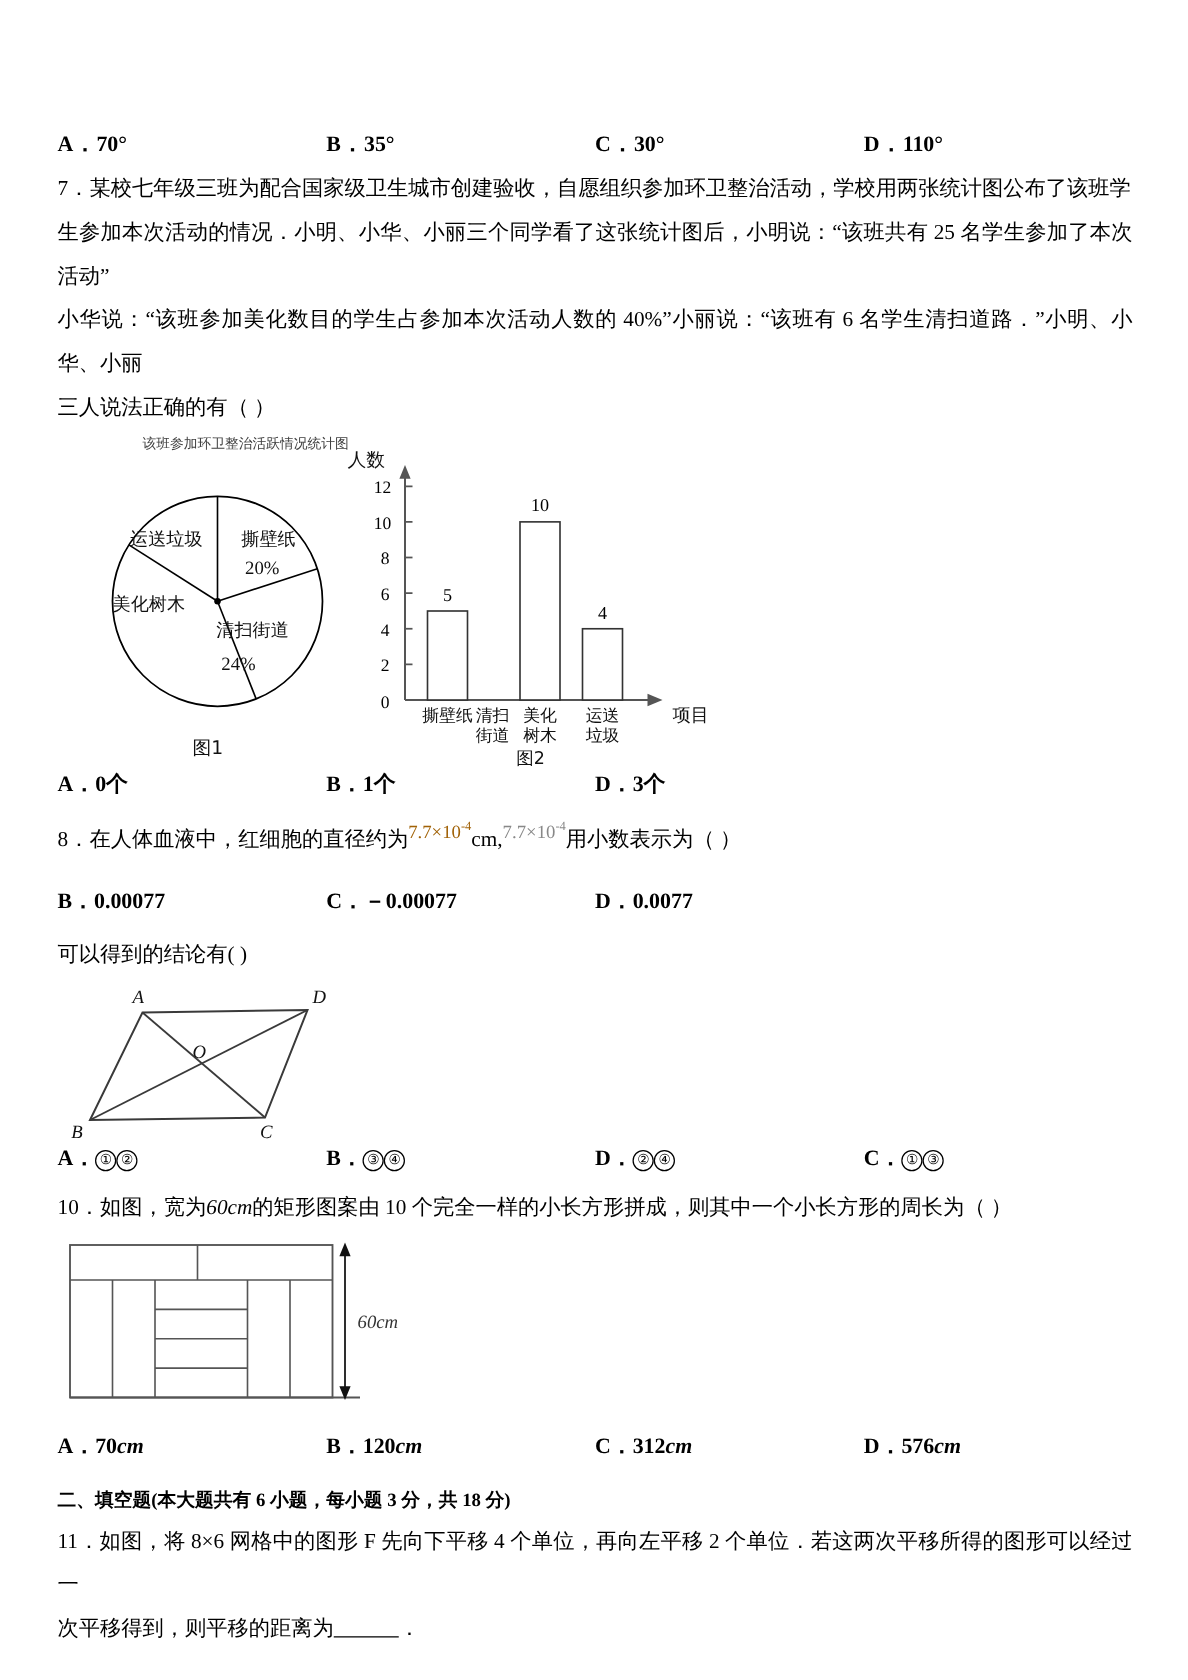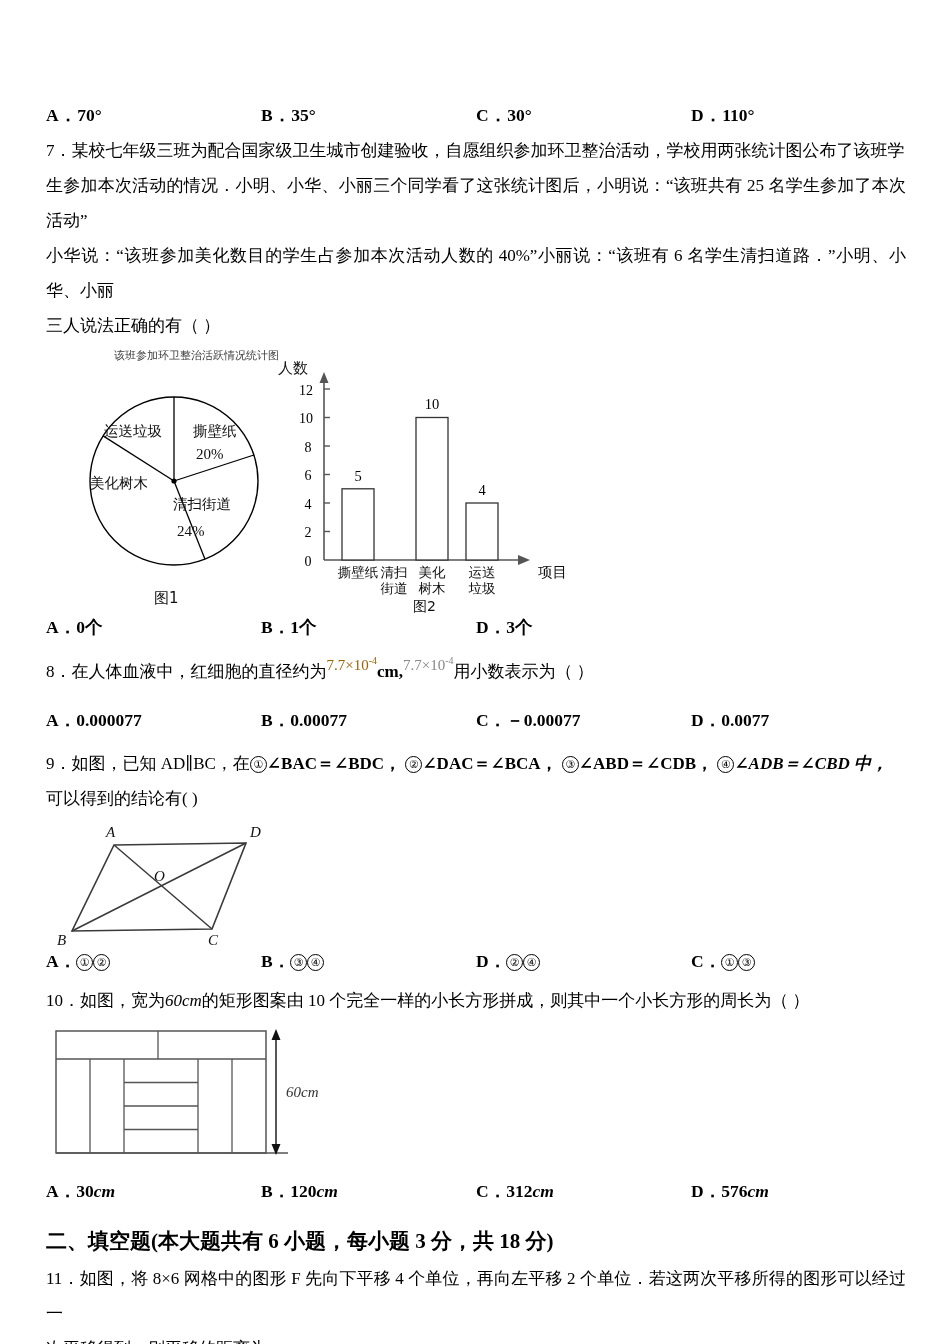--- a/index.html
+++ b/index.html
@@ -53,7 +53,7 @@
     font-family: "Liberation Serif", "DejaVu Serif", serif;
     margin: 0;
   }
-  .bold { font-weight: bold; }
+  .bold { font-weight: normal; }
   .sect-title {
     font-size: 21px;
     font-weight: bold;

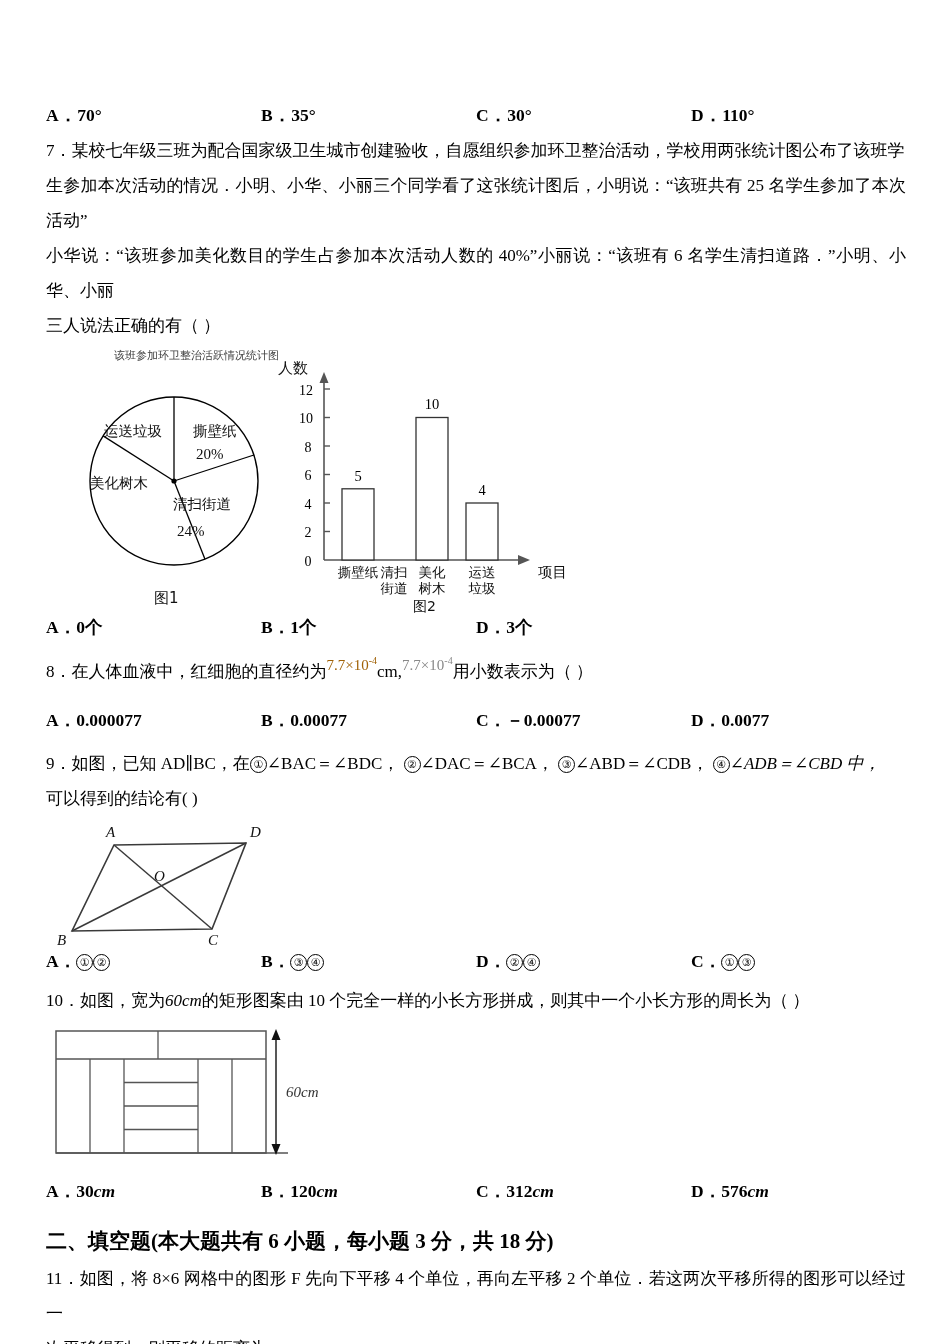--- a/index.html
+++ b/index.html
@@ -257,9 +257,6 @@
 
     <div class="opt-row">
       <div class="opt">
-        <span>A．</span><span>0.000077</span>
-      </div>
-      <div class="opt">
         <span>B．</span><span>0.00077</span>
       </div>
       <div class="opt">

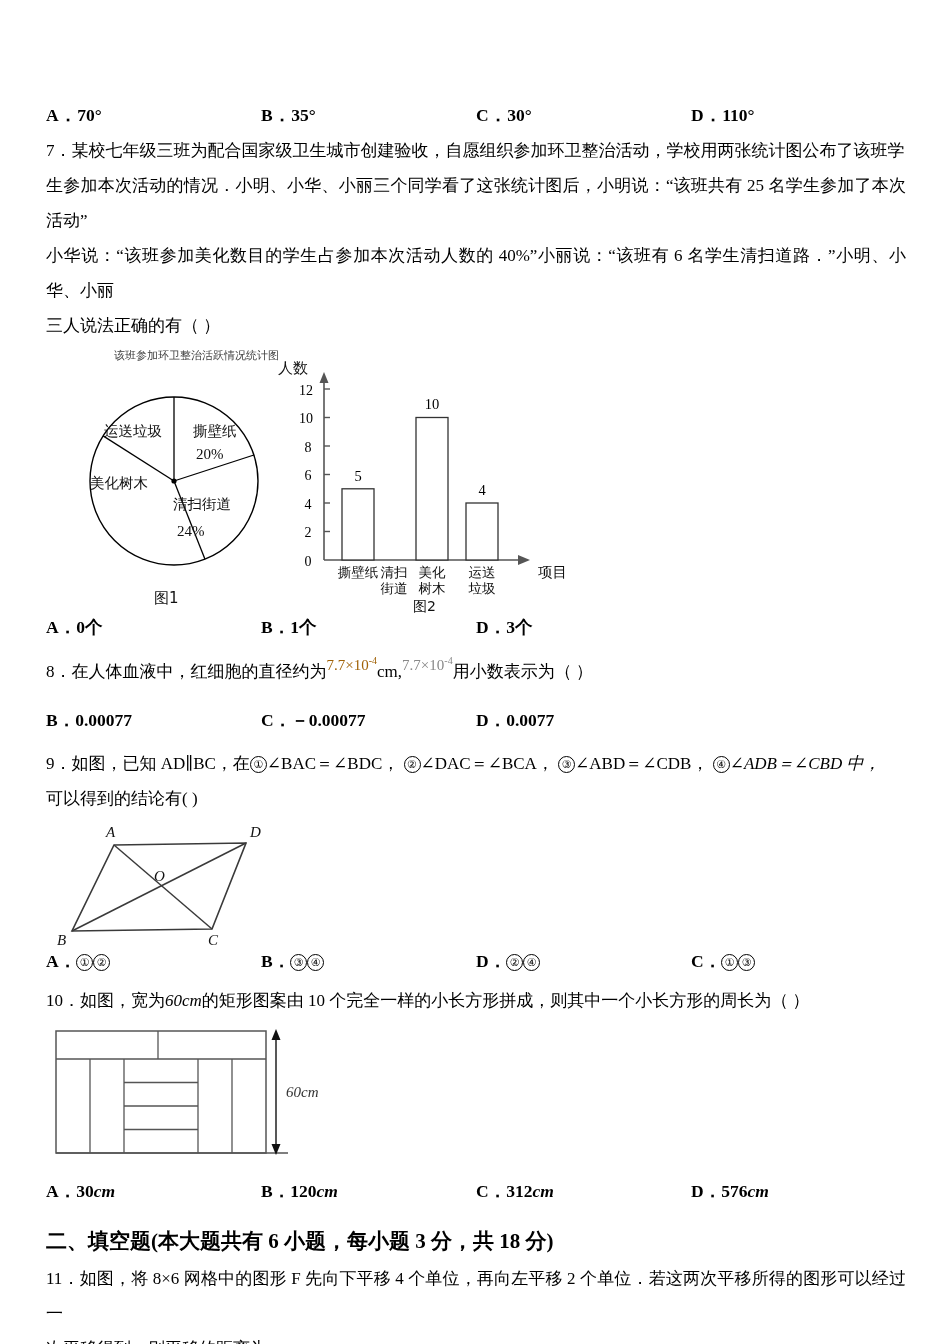--- a/index.html
+++ b/index.html
@@ -270,9 +270,6 @@
     <div class="sp14"></div>
 
     <div class="qtext">
-      <div>
-        <span>9．如图，已知 AD∥BC，在</span><span class="circled">①</span><span class="bold">∠BAC＝∠BDC，</span> <span class="circled">②</span><span class="bold">∠DAC＝∠BCA，</span> <span class="circled">③</span><span class="bold">∠ABD＝∠CDB，</span> <span class="circled">④</span><span class="bold ital">∠ADB＝∠CBD 中，</span>
-      </div>
       <div>可以得到的结论有(      )</div>
     </div>
 

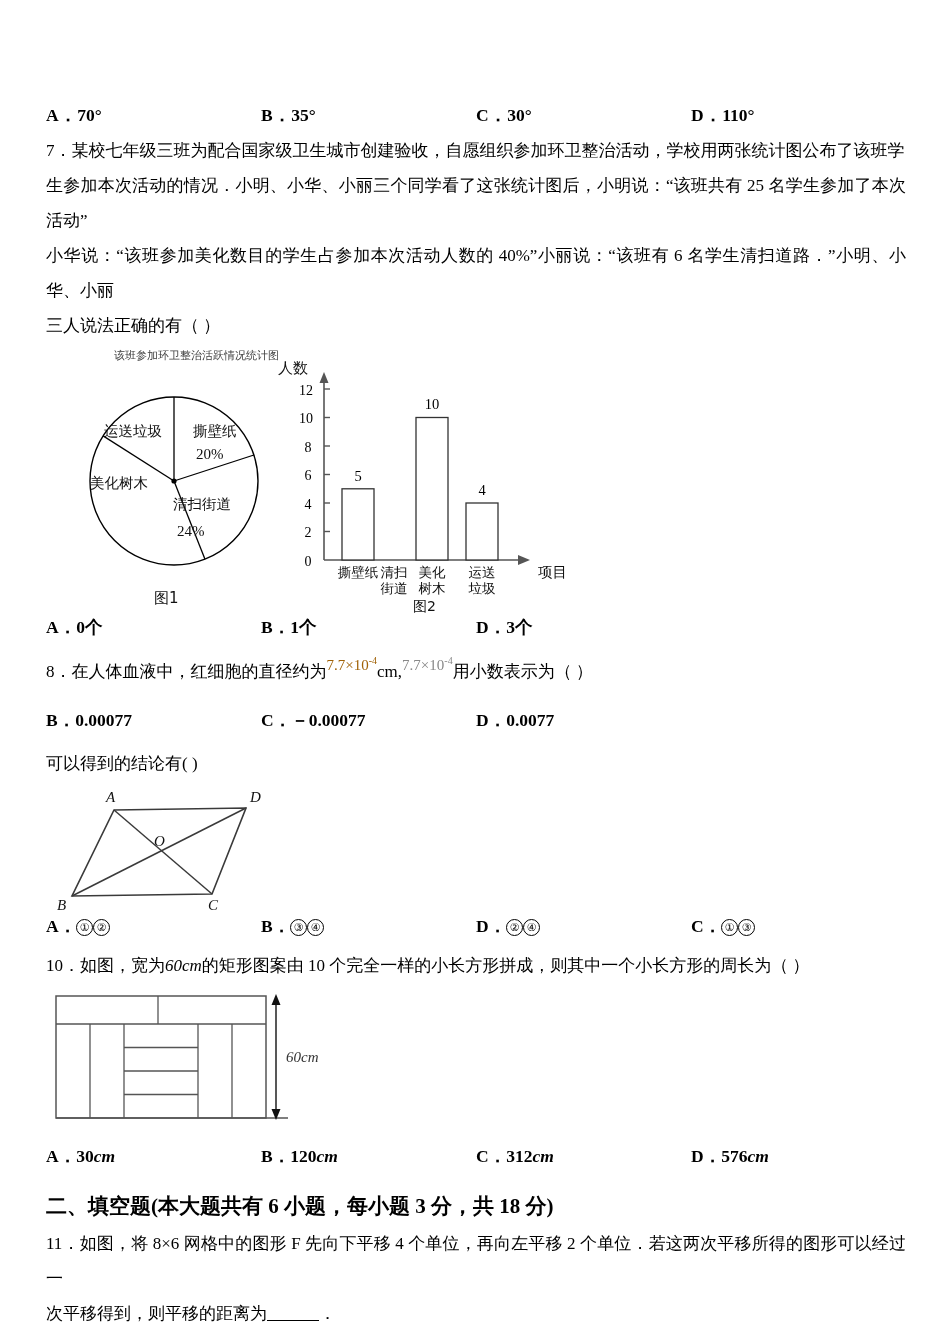--- a/index.html
+++ b/index.html
@@ -339,7 +339,7 @@
 
     <div class="opt-row">
       <div class="opt">
-        <span>A．</span><span>30</span><span class="ital">cm</span>
+        <span>A．</span><span>70</span><span class="ital">cm</span>
       </div>
       <div class="opt">
         <span>B．</span><span>120</span><span class="ital">cm</span>

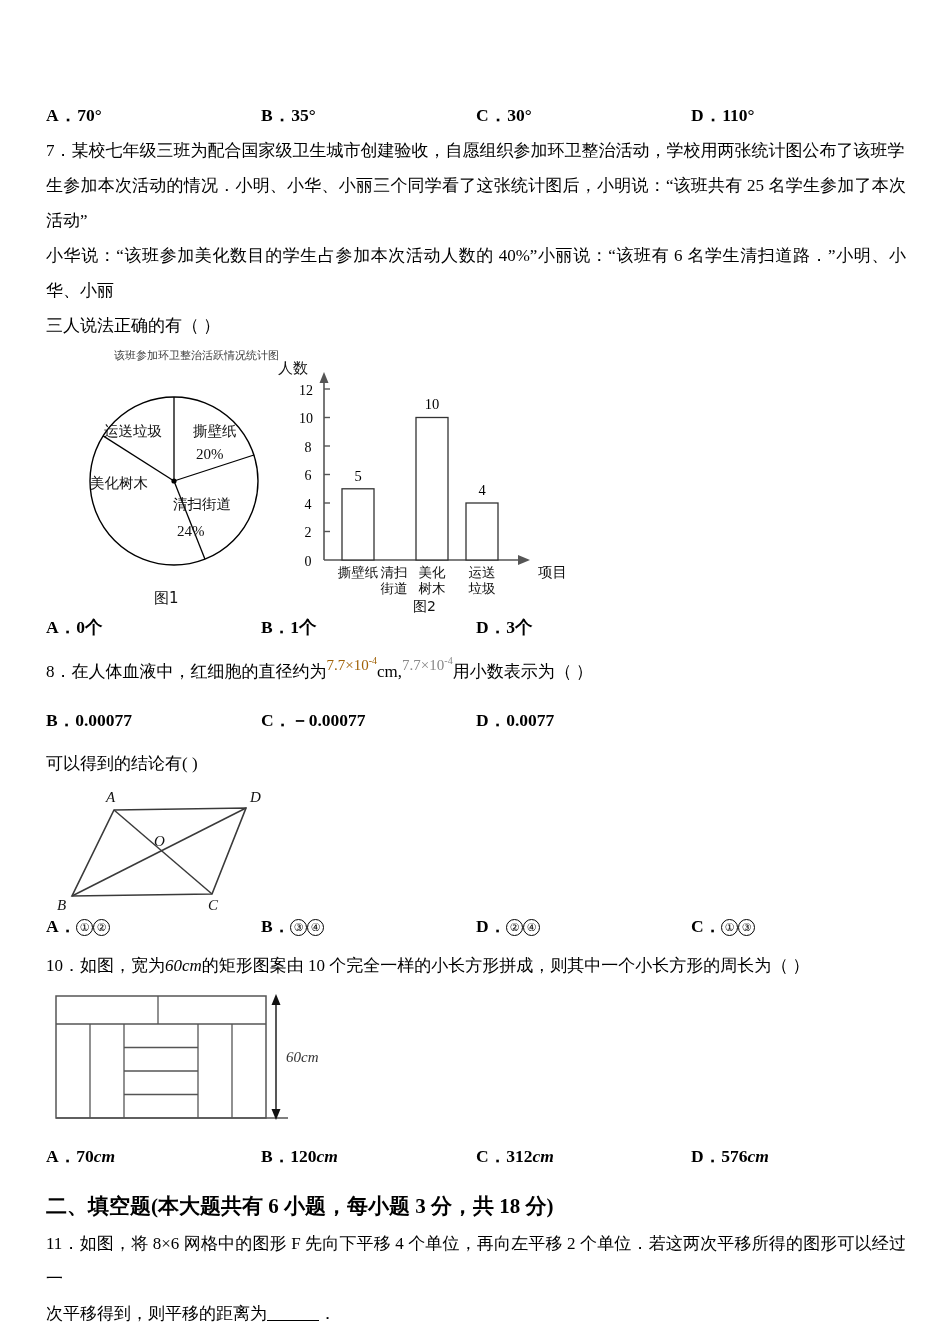--- a/index.html
+++ b/index.html
@@ -55,7 +55,7 @@
   }
   .bold { font-weight: normal; }
   .sect-title {
-    font-size: 21px;
+    font-size: 15px;
     font-weight: bold;
     line-height: 1.9;
     margin: 0;

